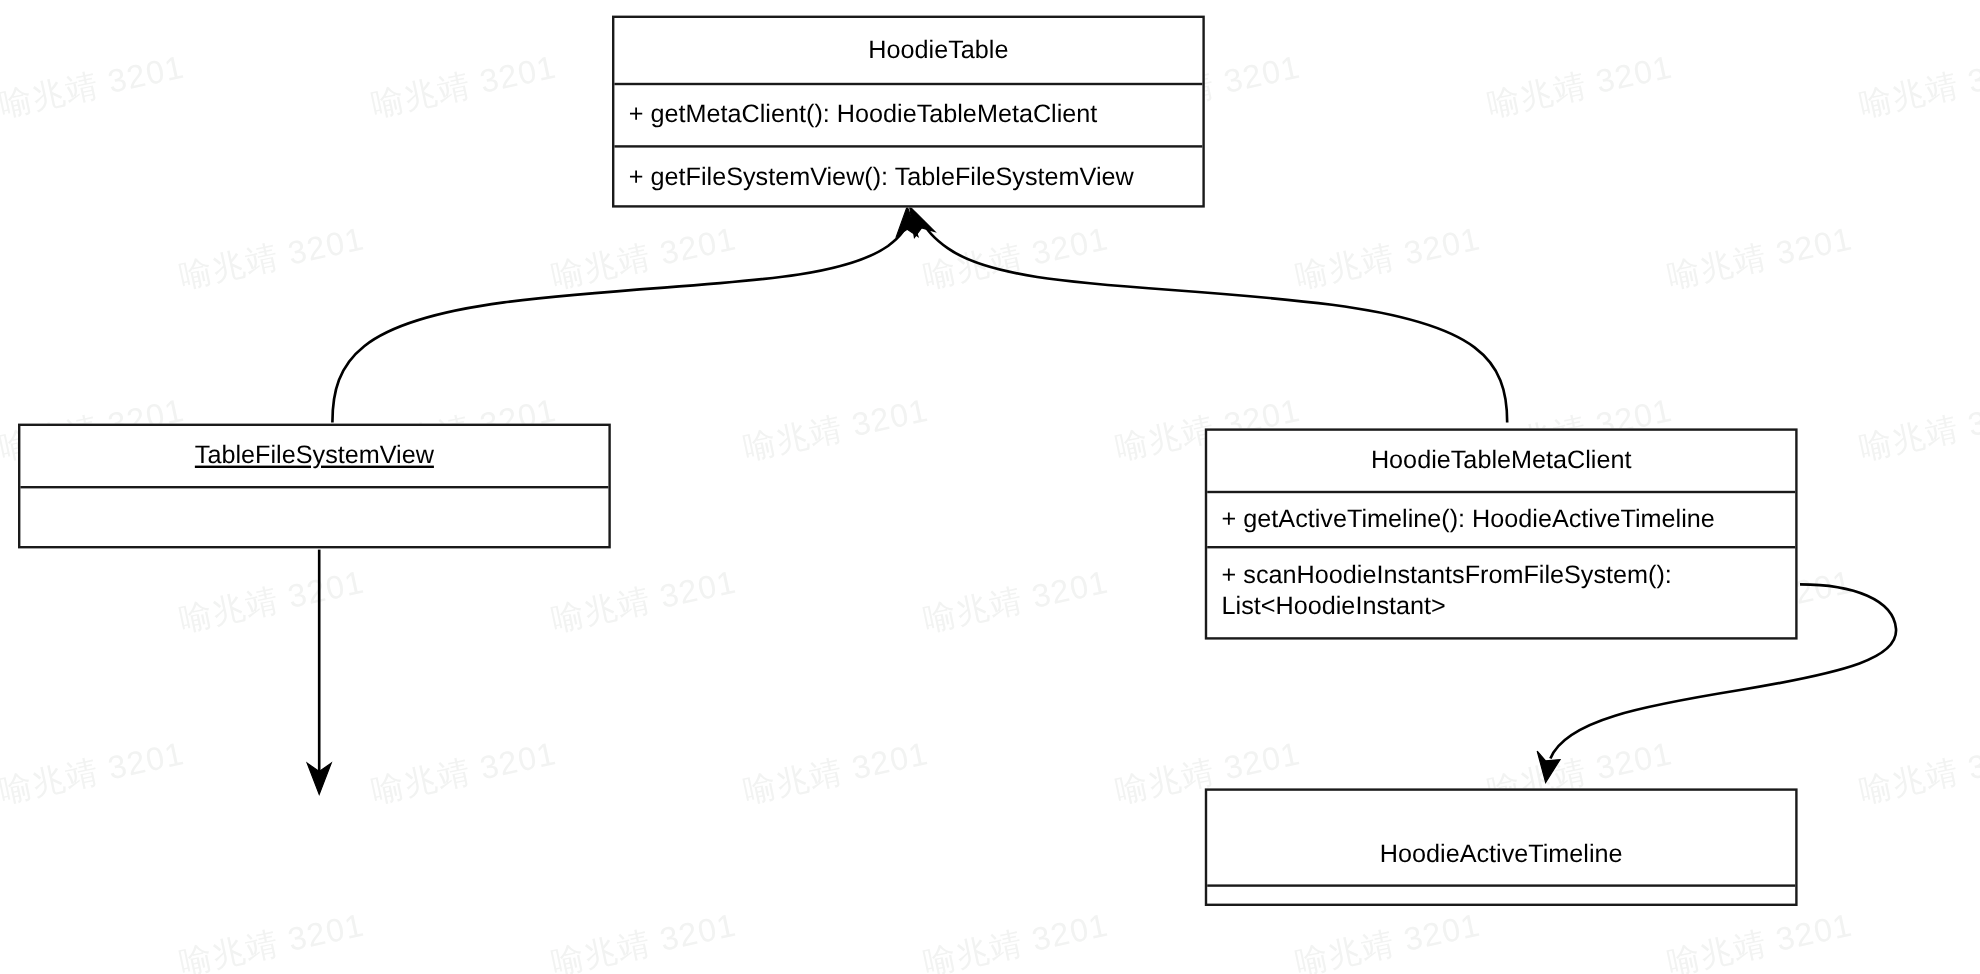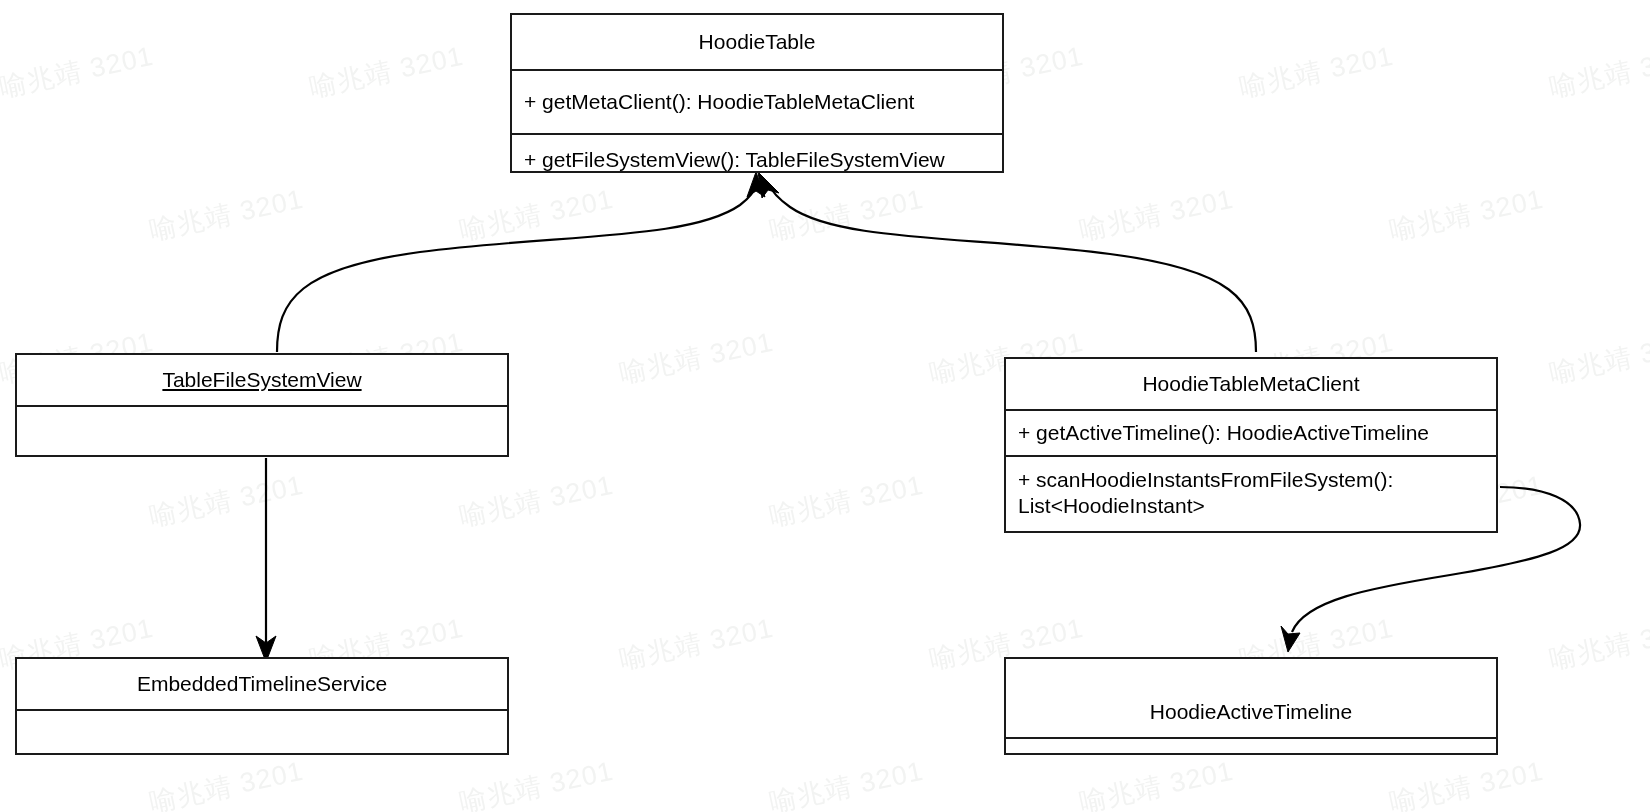--- a/index.html
+++ b/index.html
@@ -100,7 +100,7 @@
 
   
   #box-hoodie-table        { left: 510px; top: 13px;  width: 494px; height: 160px; }
-  #box-hoodie-table .class-name { height: 54px; }
+  #box-hoodie-table .class-name { height: 54px; margin-left: 25px; }
   #box-hoodie-table .m1    { height: 64px; }
   #box-hoodie-table .m2    { height: 52px; }
 

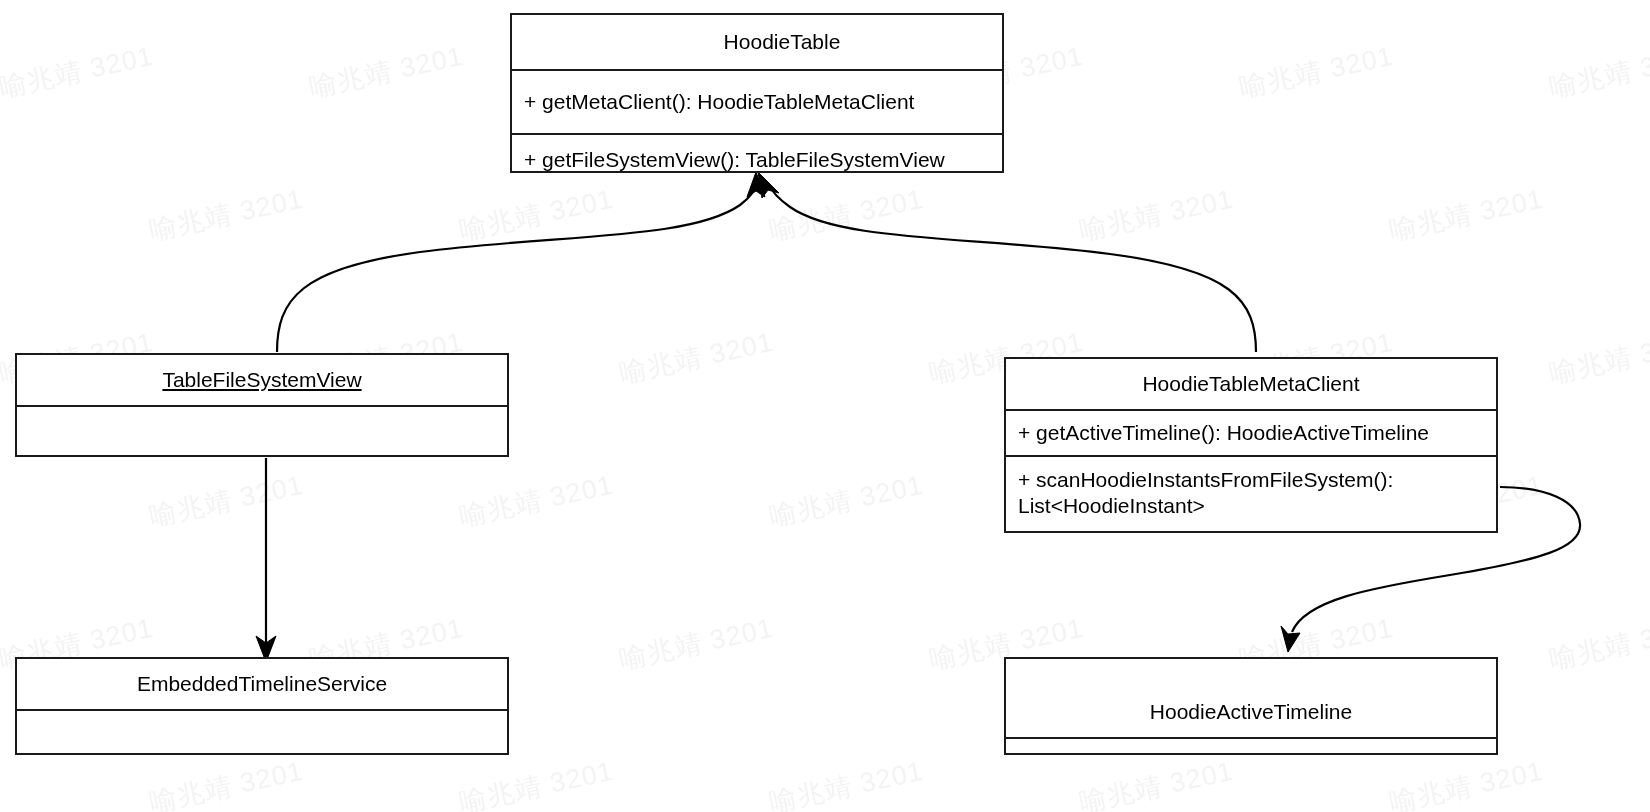--- a/index.html
+++ b/index.html
@@ -101,7 +101,7 @@
   
   #box-hoodie-table        { left: 510px; top: 13px;  width: 494px; height: 160px; }
   #box-hoodie-table .class-name { height: 54px; margin-left: 25px; }
-  #box-hoodie-table .m1    { height: 64px; }
+  #box-hoodie-table .m1    { height: 52px; }
   #box-hoodie-table .m2    { height: 52px; }
 
   #box-table-fs-view       { left: 15px;  top: 353px; width: 494px; height: 104px; text-decoration: underline; }

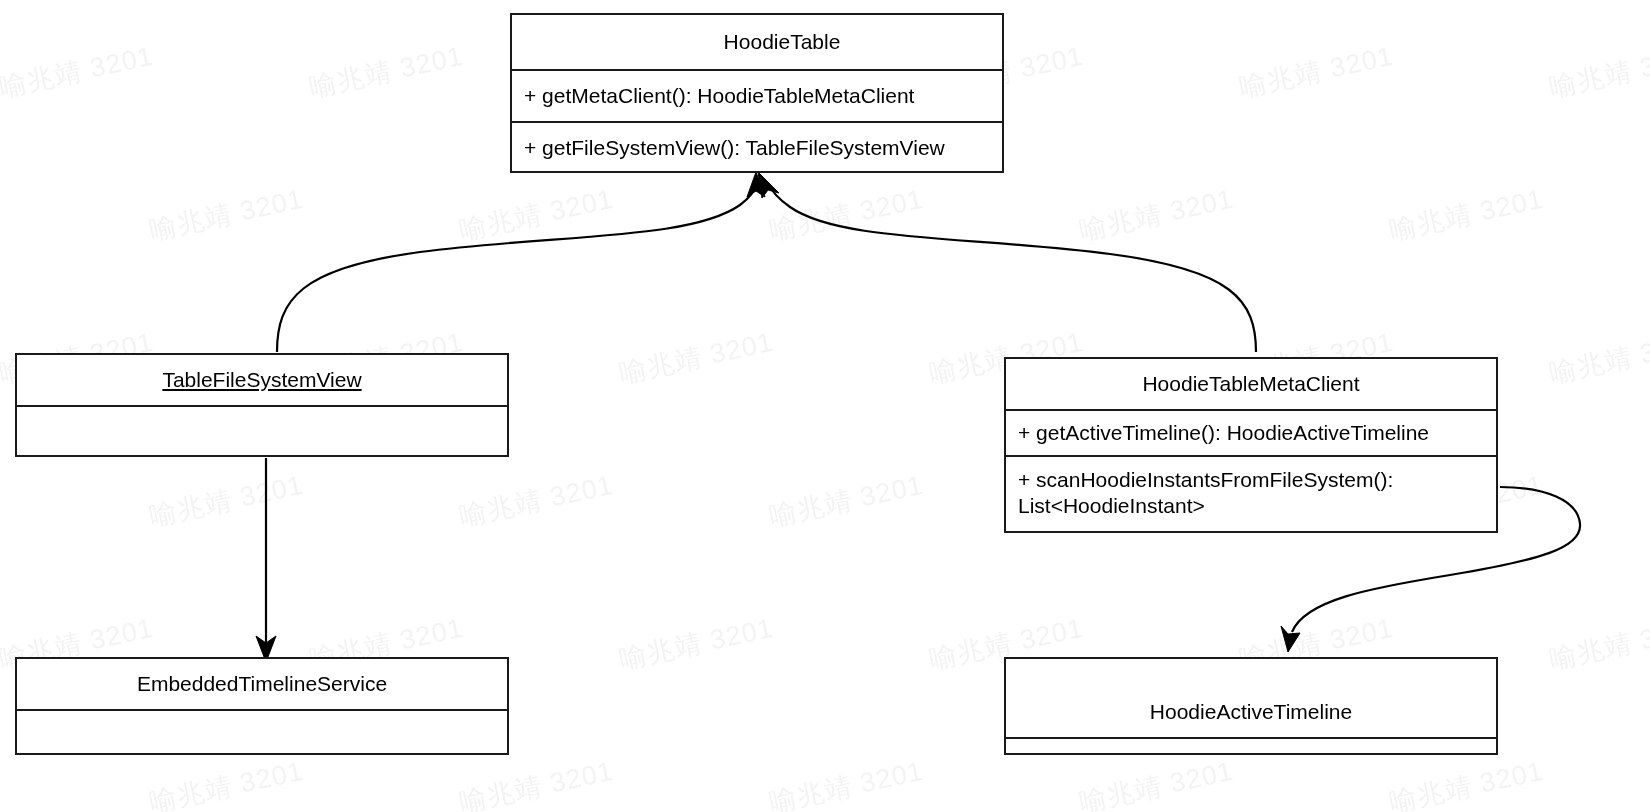--- a/index.html
+++ b/index.html
@@ -224,10 +224,6 @@
     </div>
   </div>
 
-  <div class="class-box" id="box-embedded-timeline">
-    <div class="class-name">EmbeddedTimelineService</div>
-    <div class="class-compartment c-empty empty"></div>
-  </div>
 
   <div class="class-box" id="box-active-timeline">
     <div class="class-name">HoodieActiveTimeline</div>

